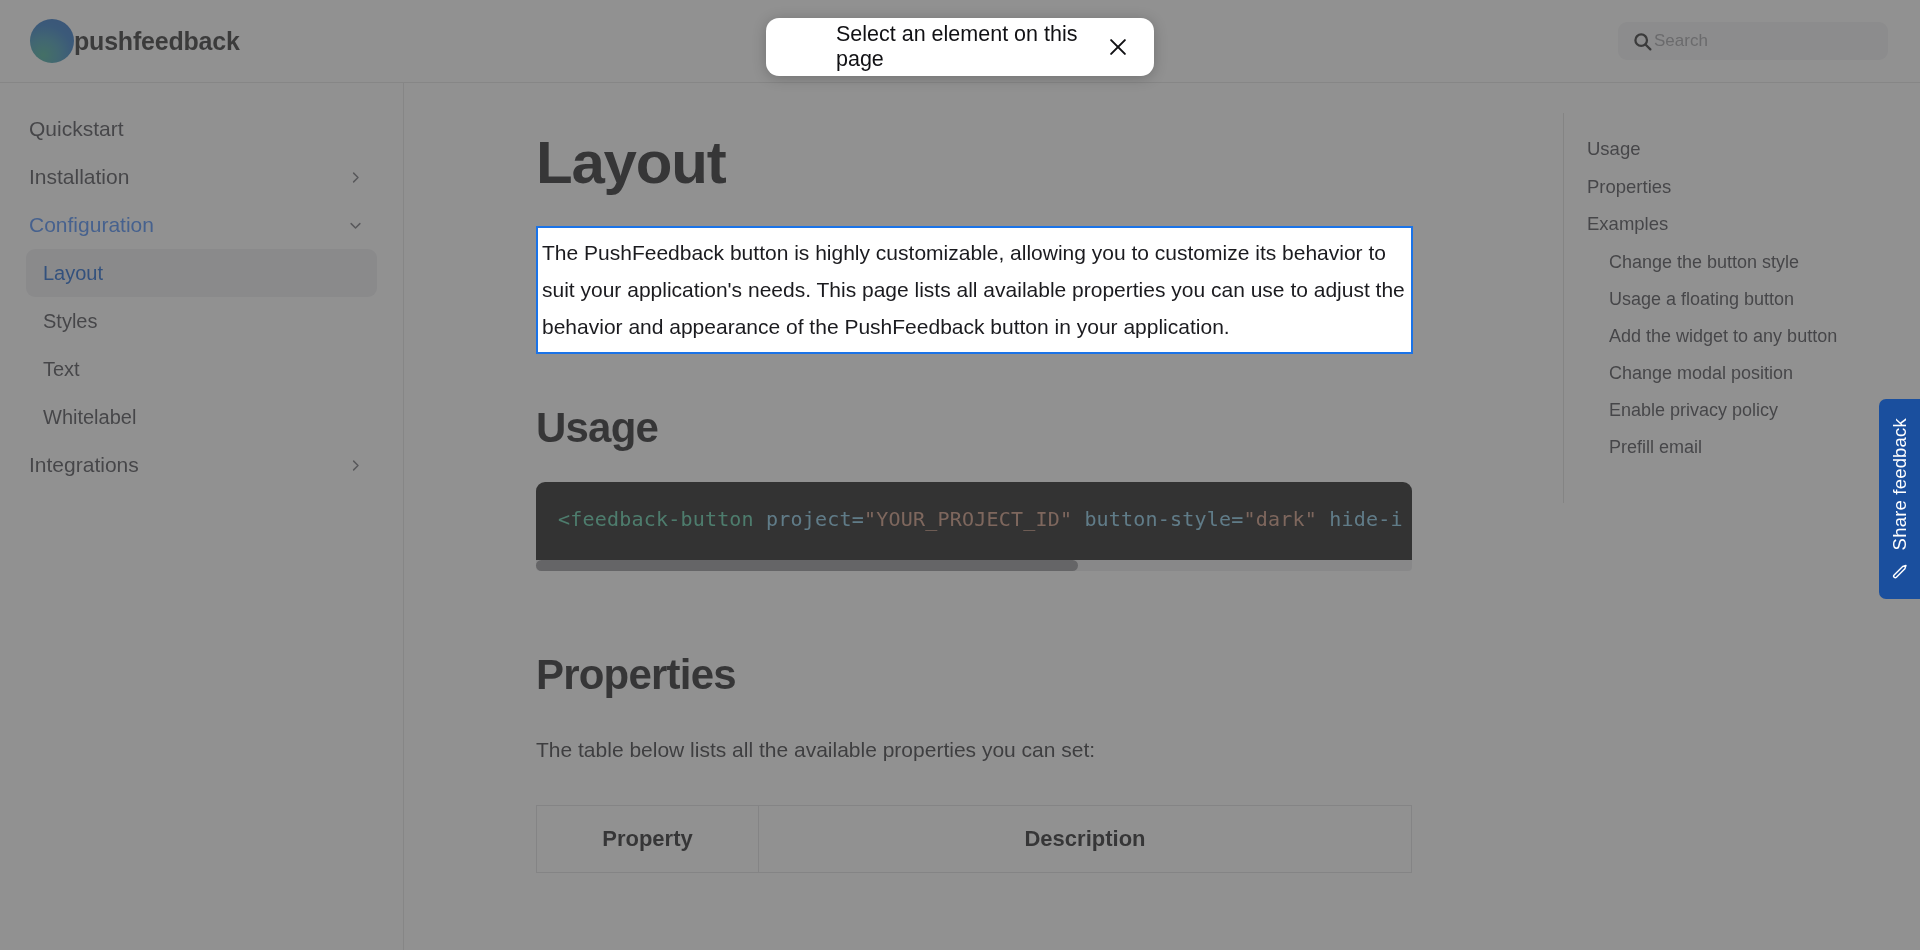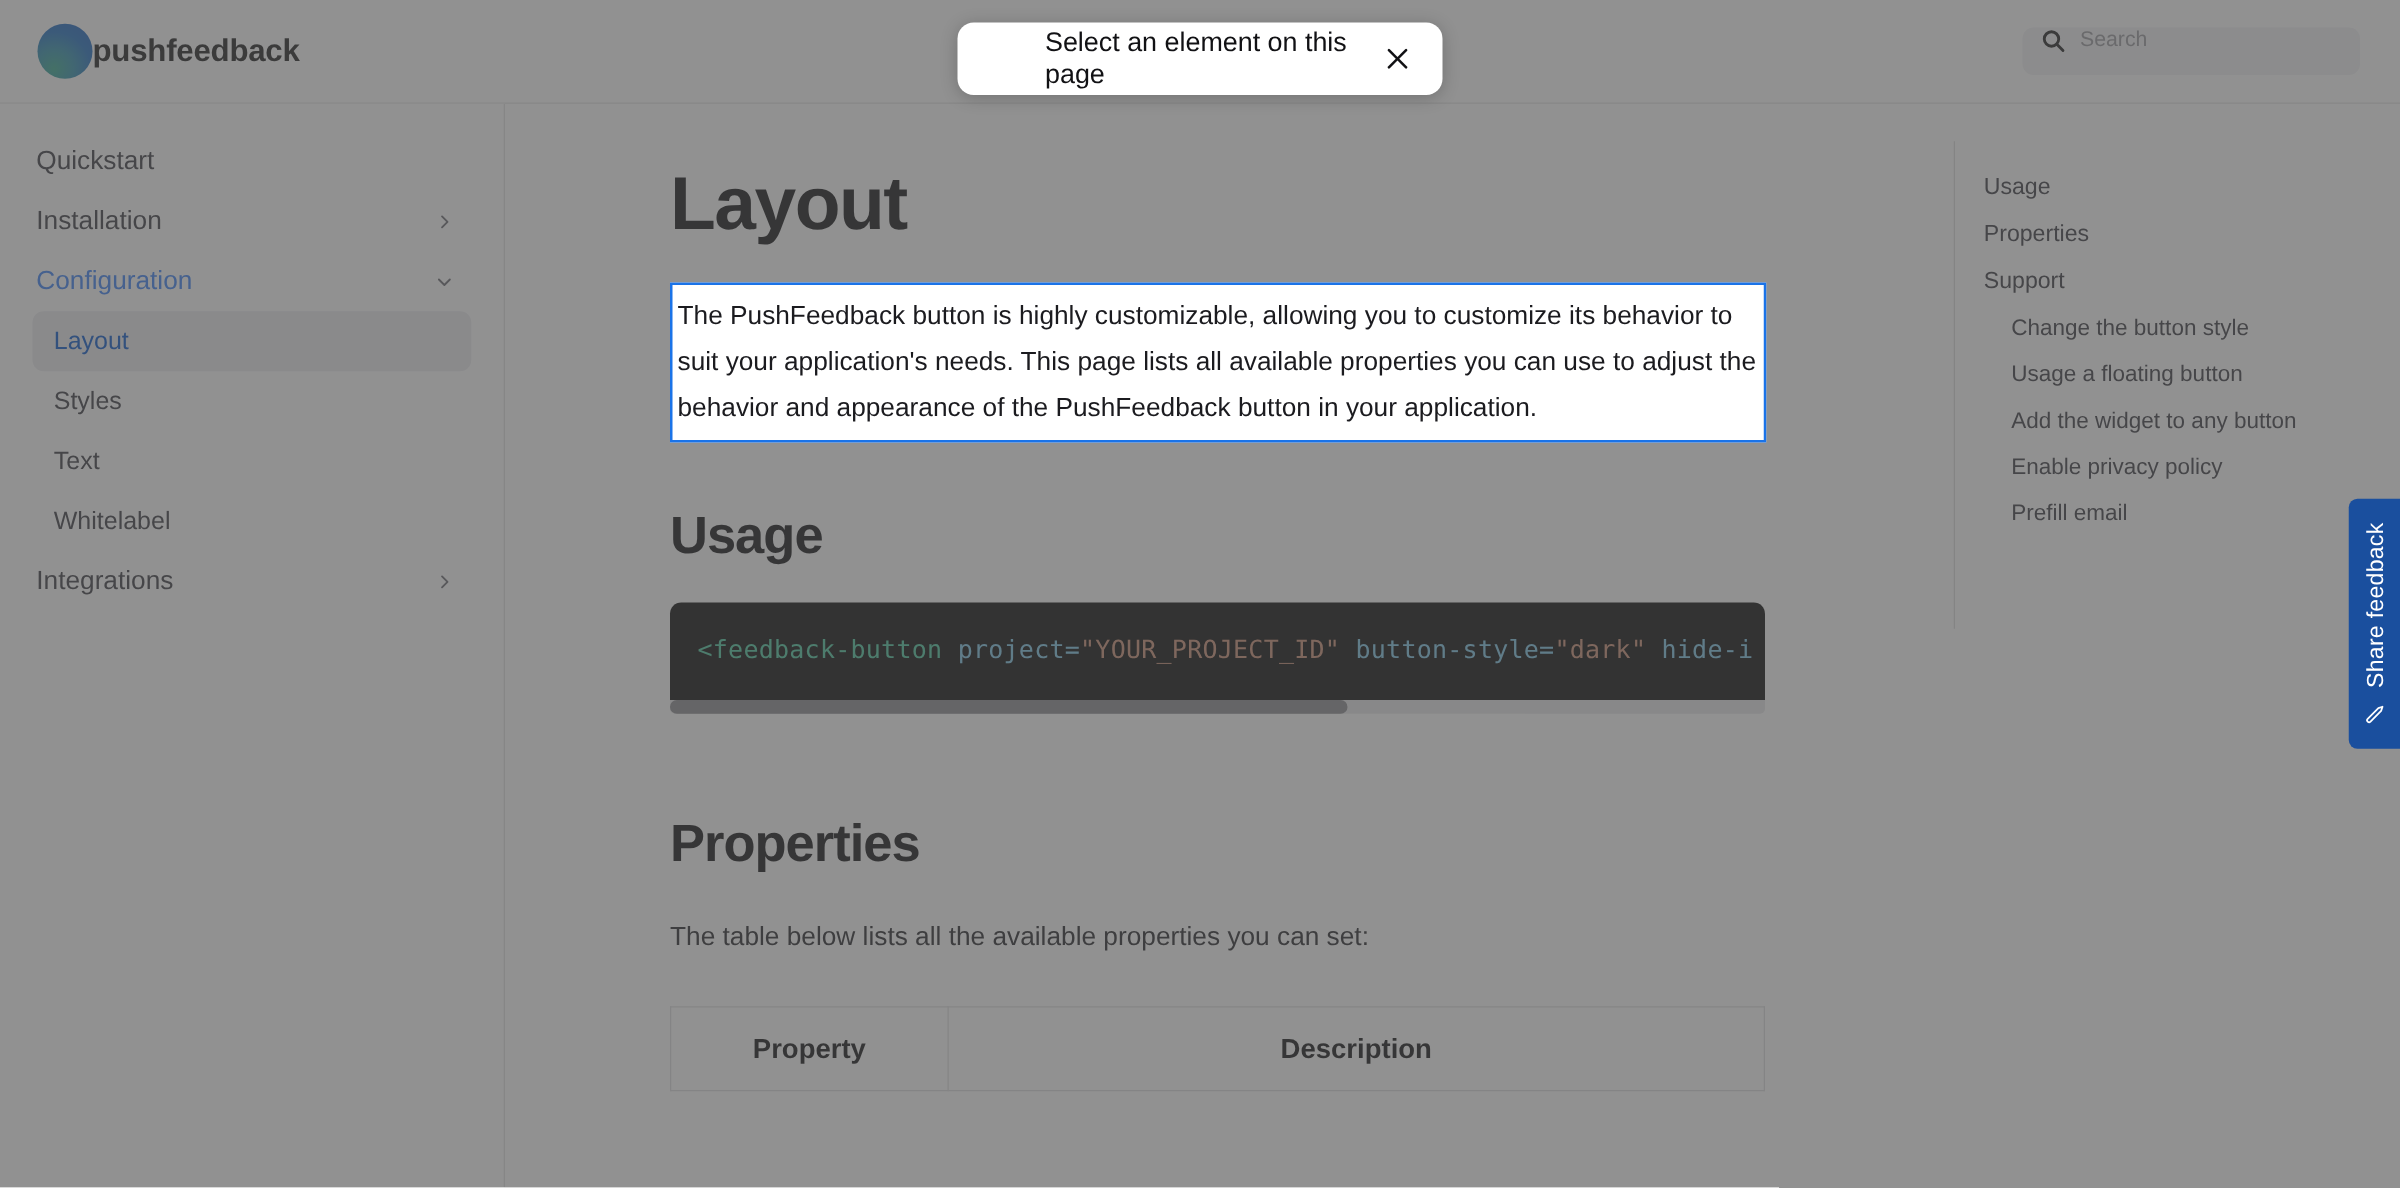--- a/index.html
+++ b/index.html
@@ -30,7 +30,7 @@
   .header-spacer { flex:1 1 auto; }
   .search-box {
     margin-right:32px; width:270px; height:38px; border-radius:9px;
-    background:#f1f1f3; display:flex; gap:11px; padding:0 14px;
+    background:#f1f1f3; display:flex; align-items:center; gap:1px; padding:0 14px;
   }
   .search-box svg { flex:0 0 auto; }
   .search-placeholder { font-size:17px; color:#9a9a9f; }

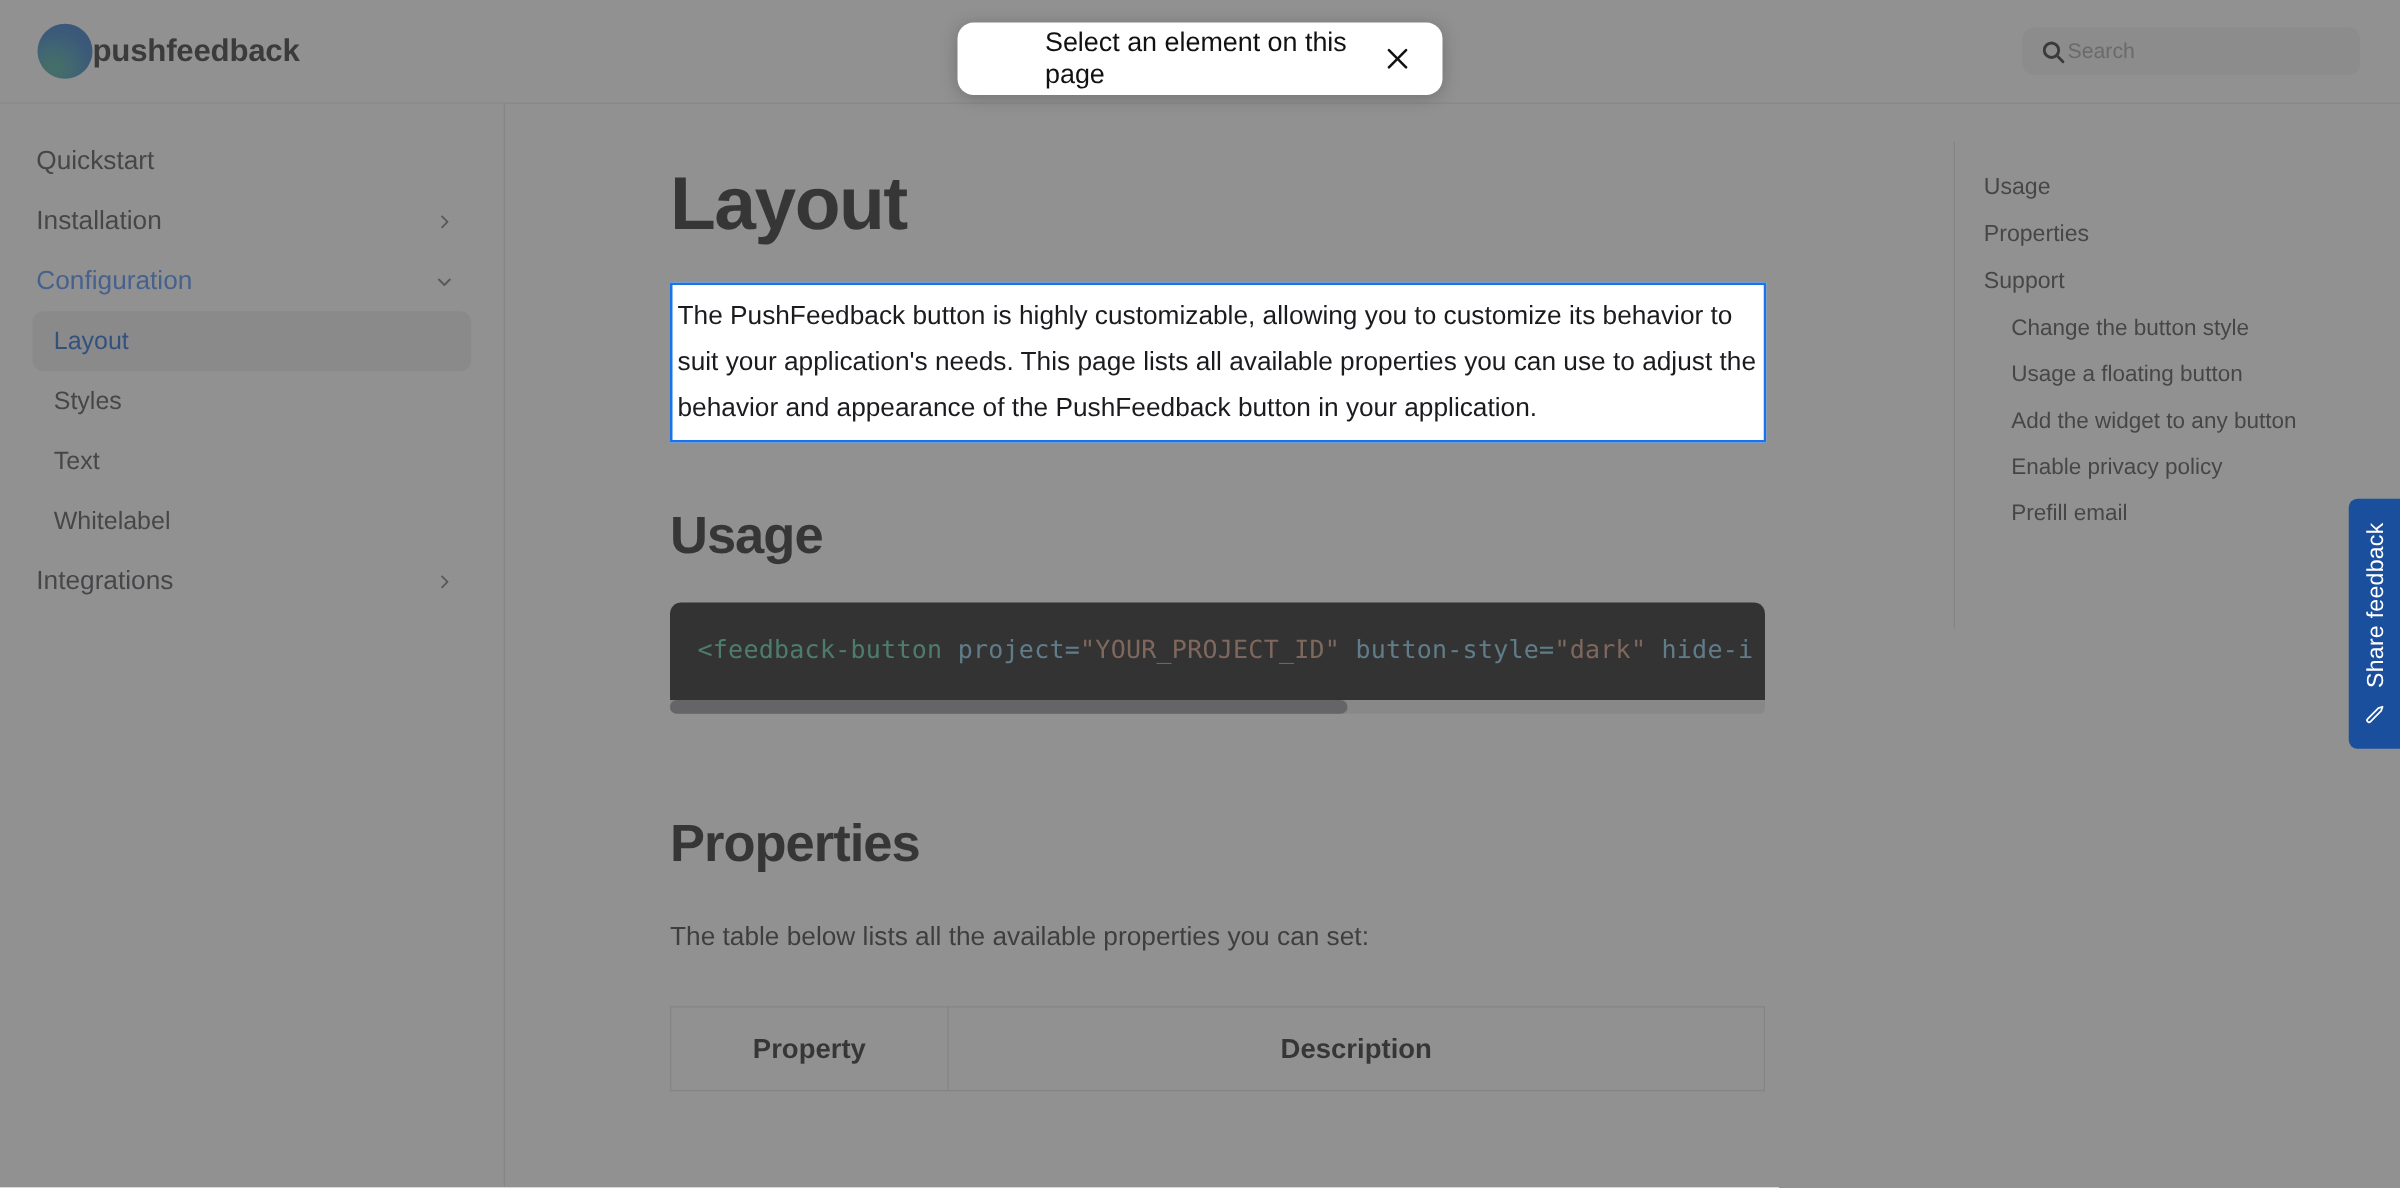--- a/index.html
+++ b/index.html
@@ -255,7 +255,7 @@
     <aside class="toc">
       <div class="toc-item">Usage</div>
       <div class="toc-item">Properties</div>
-      <div class="toc-item">Support</div>
+      <div class="toc-item">Examples</div>
       <div class="toc-item sub">Change the button style</div>
       <div class="toc-item sub">Usage a floating button</div>
       <div class="toc-item sub">Add the widget to any button</div>

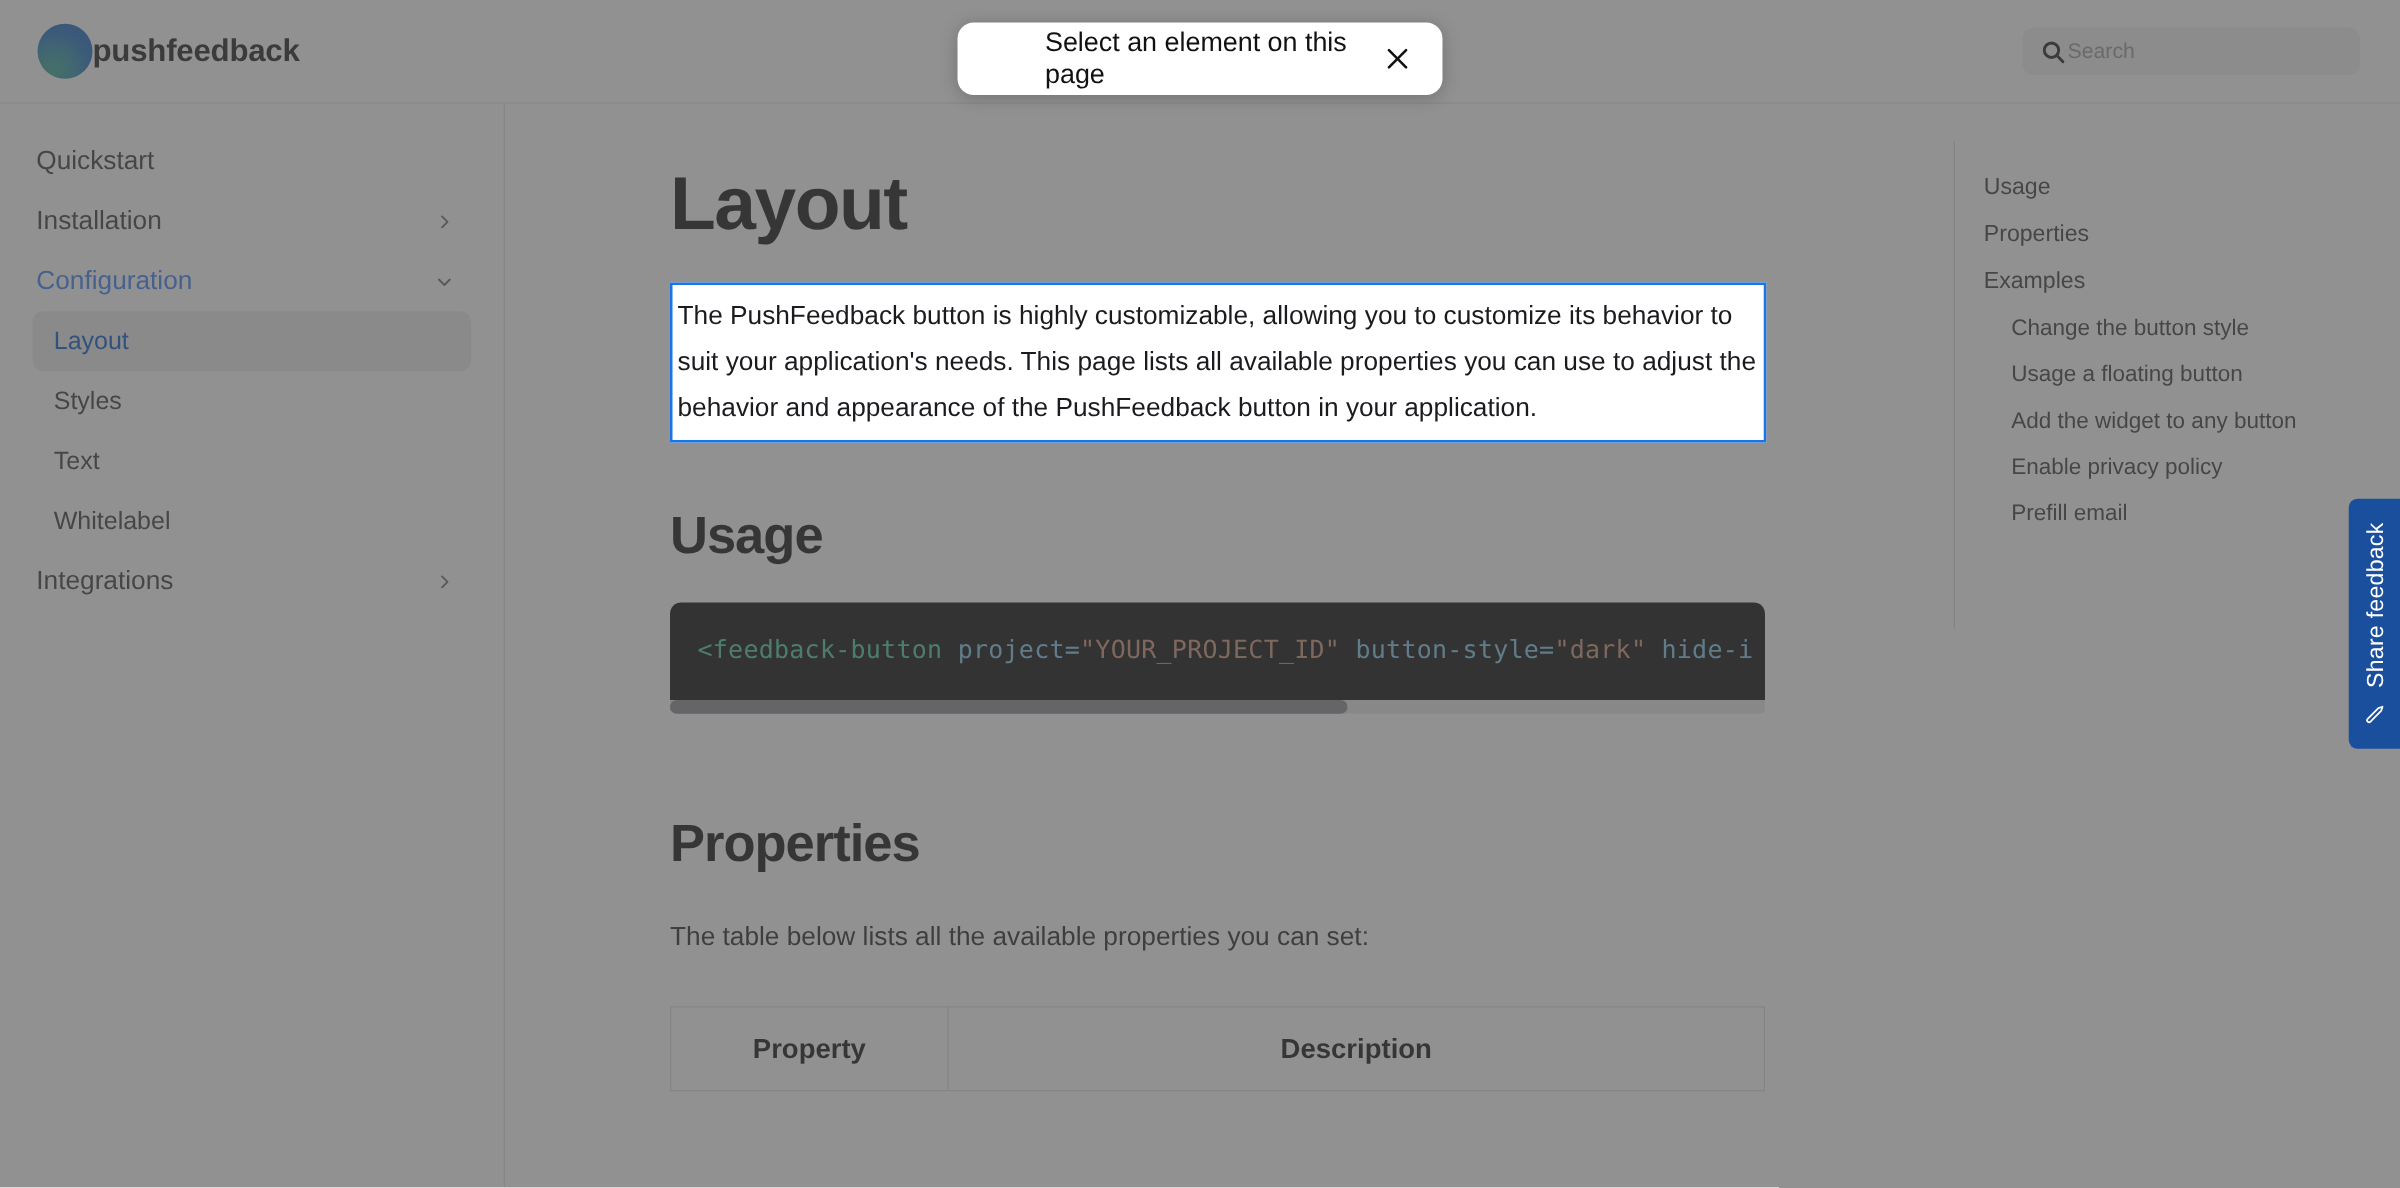--- a/index.html
+++ b/index.html
@@ -259,6 +259,7 @@
       <div class="toc-item sub">Change the button style</div>
       <div class="toc-item sub">Usage a floating button</div>
       <div class="toc-item sub">Add the widget to any button</div>
+      <div class="toc-item sub">Change modal position</div>
       <div class="toc-item sub">Enable privacy policy</div>
       <div class="toc-item sub">Prefill email</div>
     </aside>

